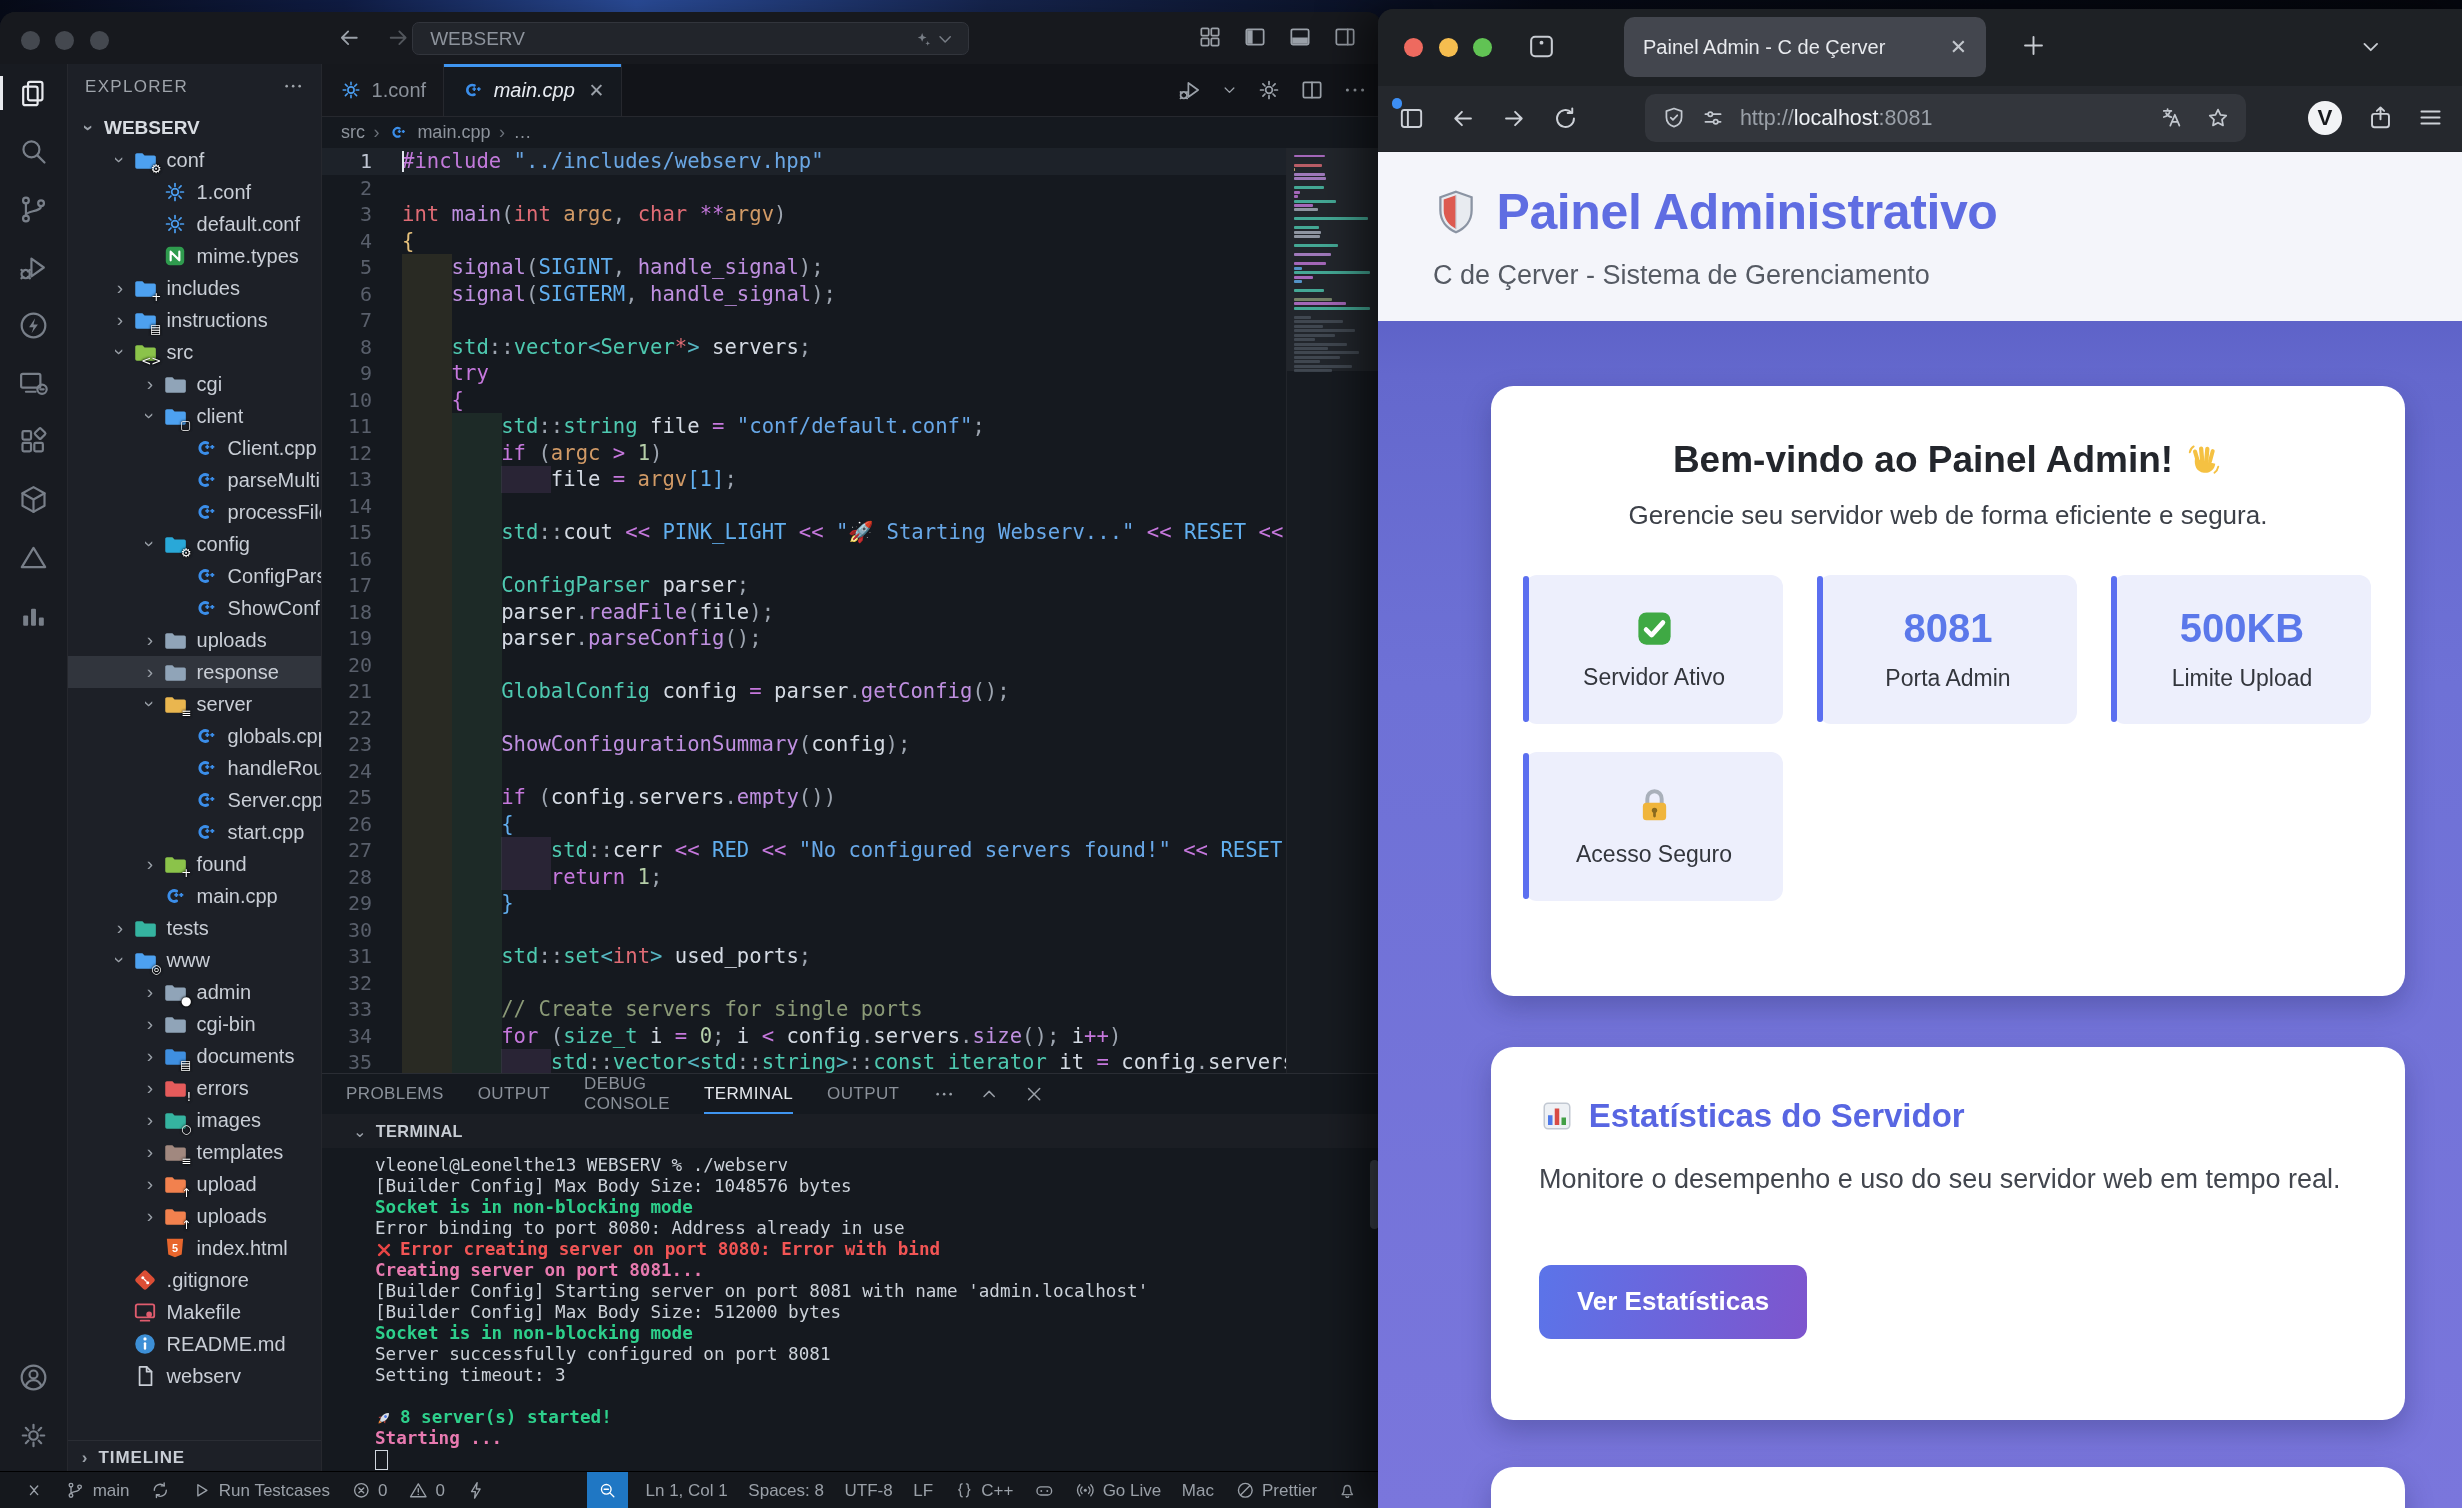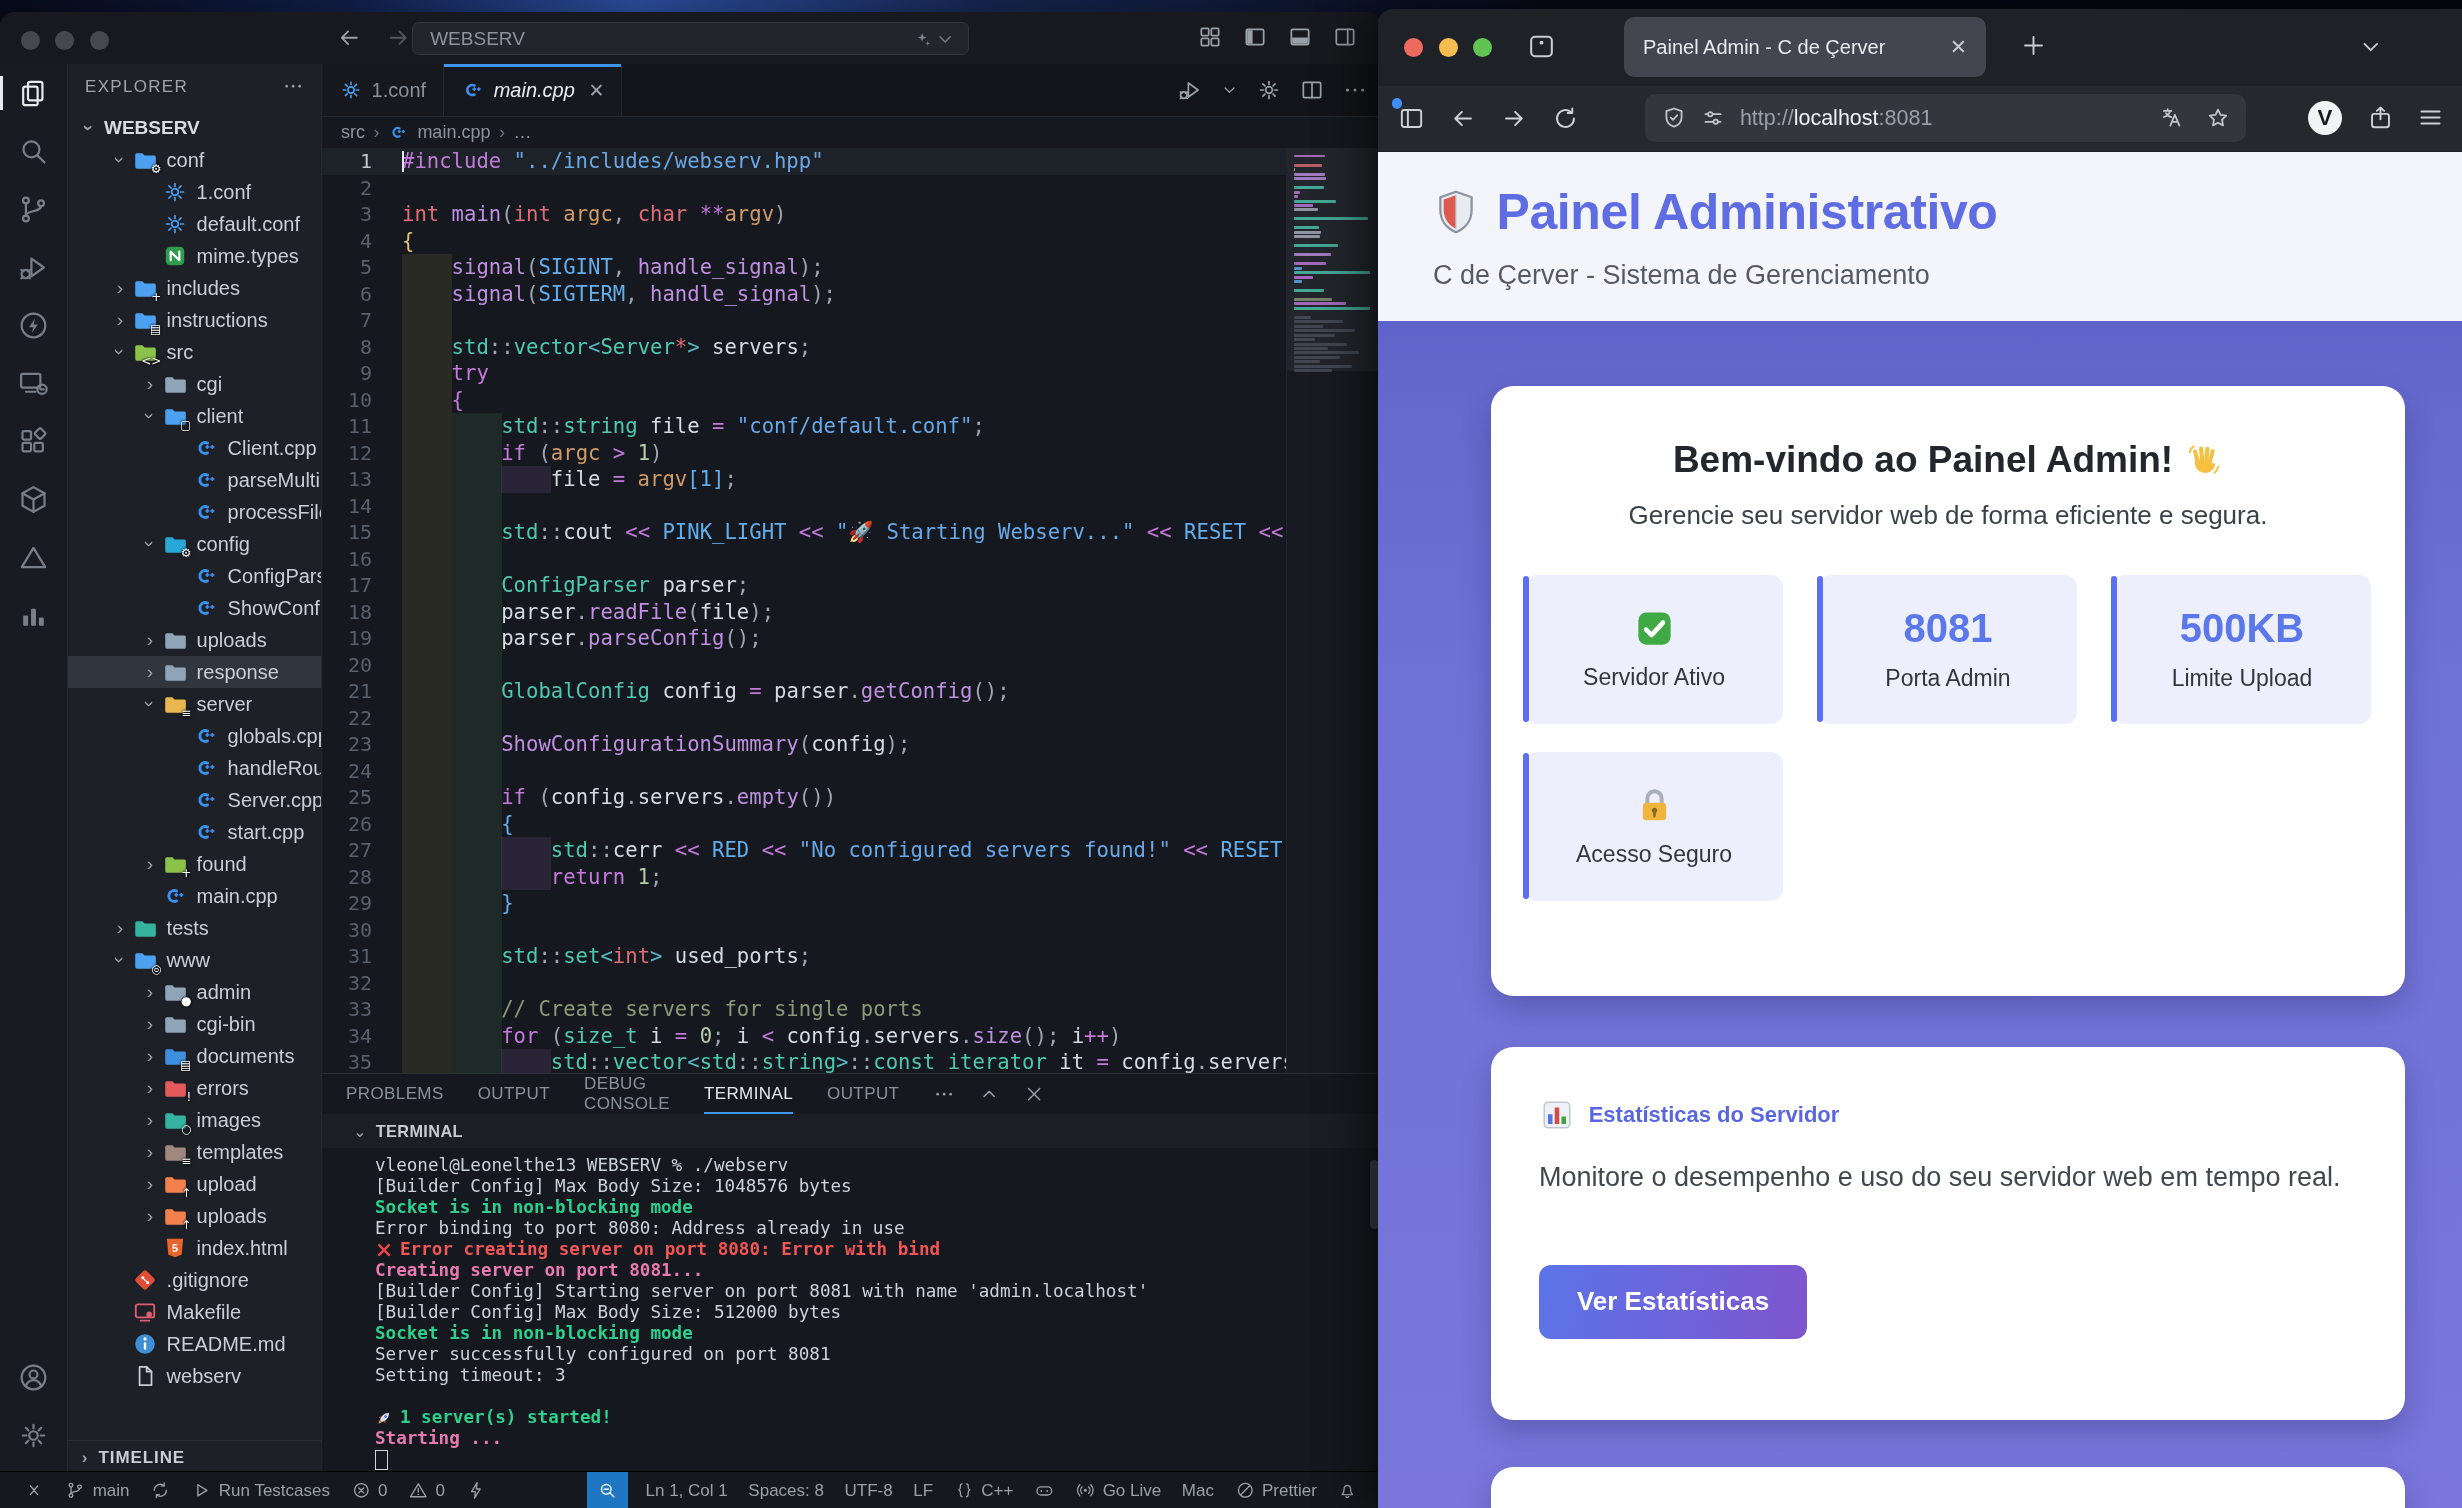--- a/index.html
+++ b/index.html
@@ -161,7 +161,7 @@
   .stat .slab{font-size:23px;color:#33363d}
   .card.sect1{top:895px;height:373px}
   .card.sect2{top:1315px;height:258px}
-  .sec-h{display:flex;align-items:center;gap:13.7px;padding:50px 0 0 48px;font-size:22px;font-weight:bold;color:#5866e2}
+  .sec-h{display:flex;align-items:center;gap:13.7px;padding:50px 0 0 48px;font-size:33px;font-weight:bold;color:#5866e2}
   .sec-h .hic{width:36px;height:36px}
   .sec-p{padding:29px 0 0 48px;font-size:27px;color:#42464e}
   .sec-btn{position:absolute;left:48px;top:218px;width:268px;height:74px;border:none;border-radius:12px;

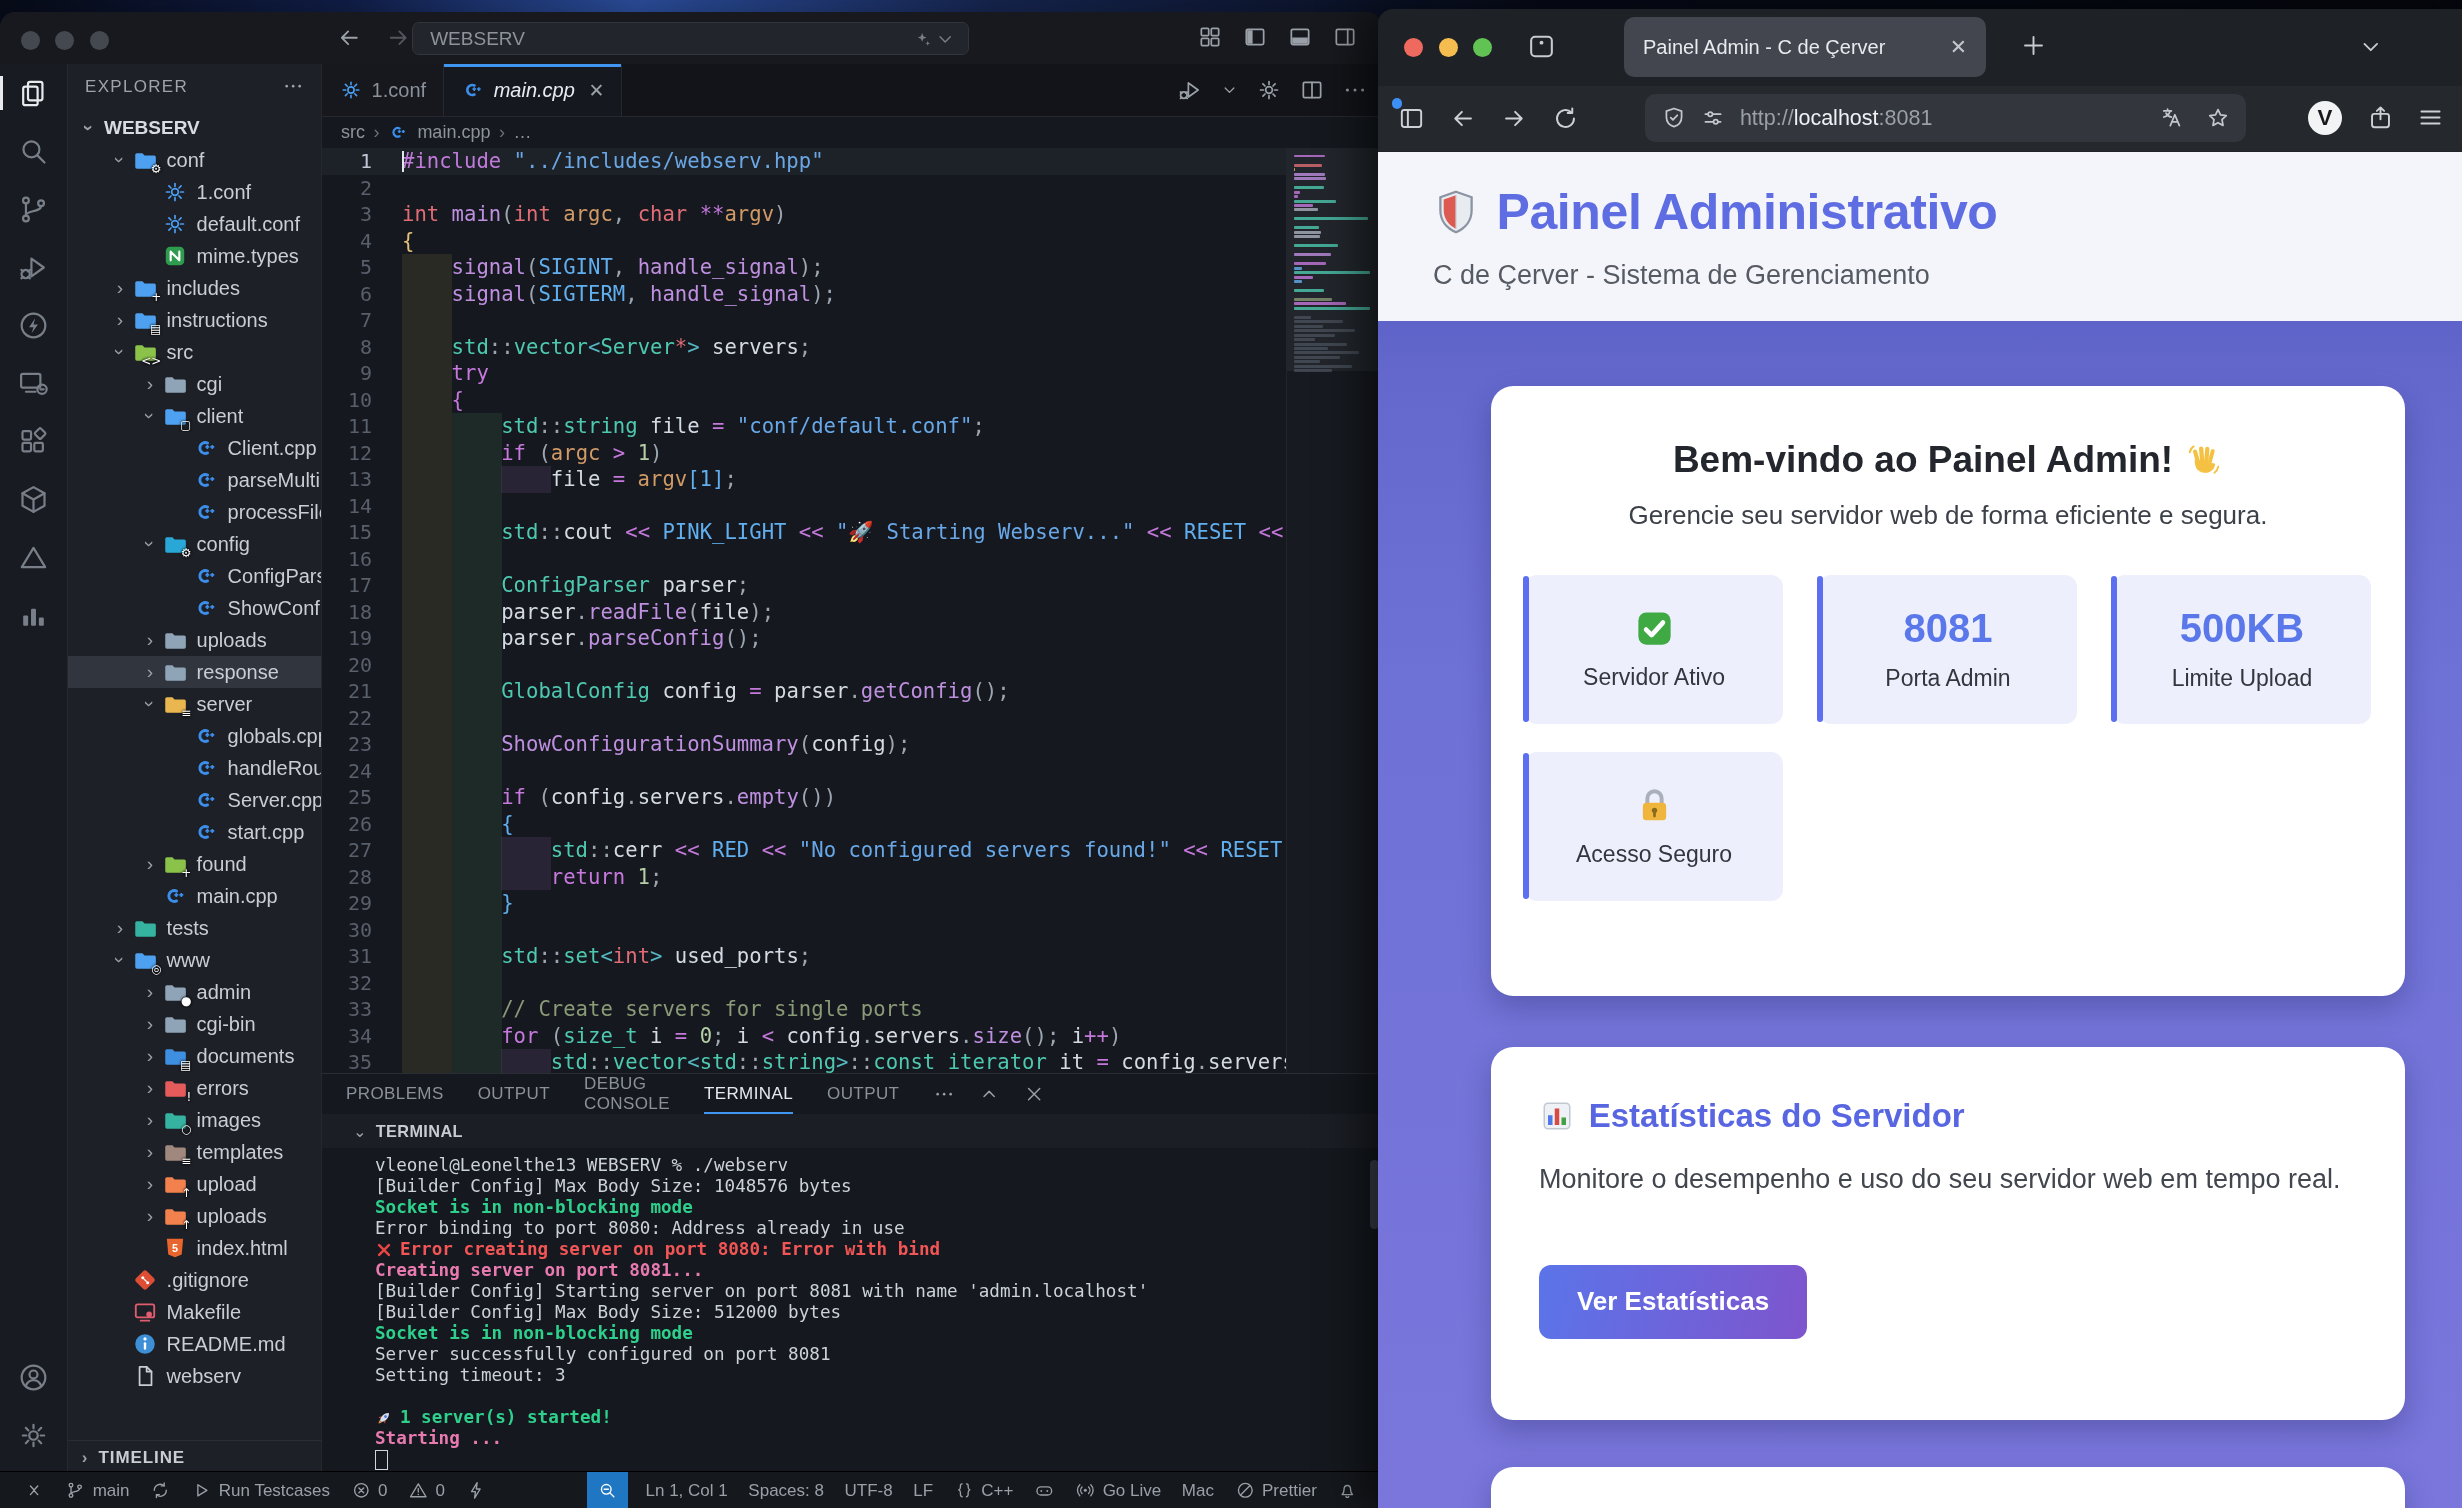--- a/index.html
+++ b/index.html
@@ -1073,7 +1073,7 @@
                     <path d="M9.6 18.5L12 22.5l2.4-4z" fill="#e8833a"></path>
                     <path d="M8.3 13l-2.6 3.2 2.9-.3M15.7 13l2.6 3.2-2.9-.3" fill="#d84b45"></path>
                   </g>
-                </svg></span><span>1 server(s) started!</span></div>
+                </svg></span><span>8 server(s) started!</span></div>
             <div class="trow2 t-pink"><span>Starting ...</span></div>
             <div class="trow2 t-fg"><span class="t-cursor"></span><span></span></div>
           </div>

